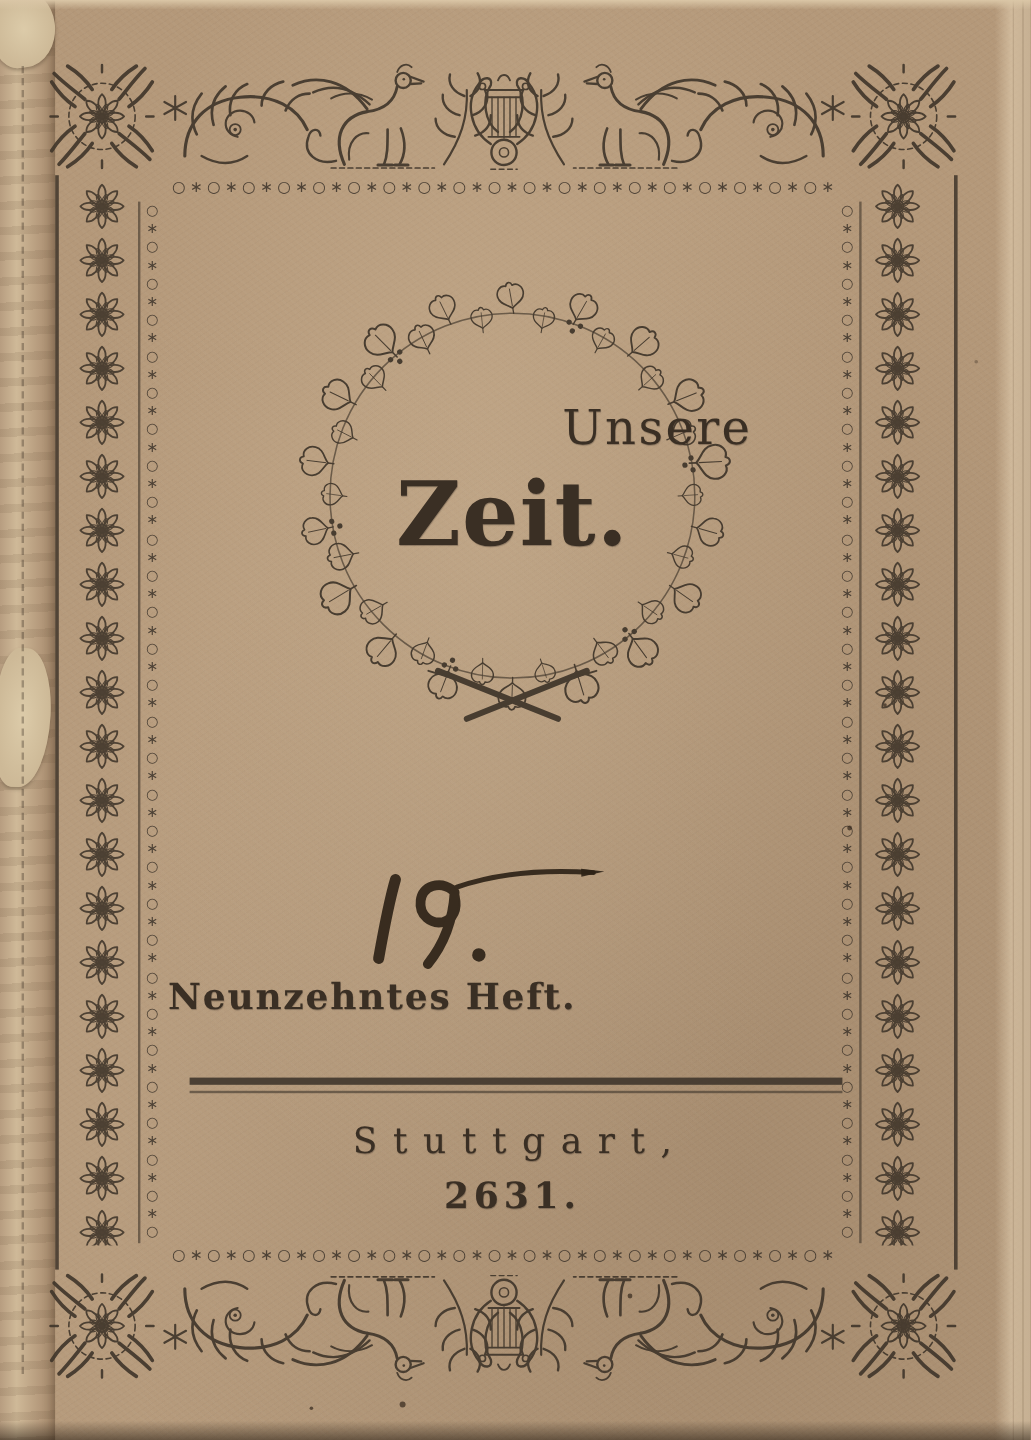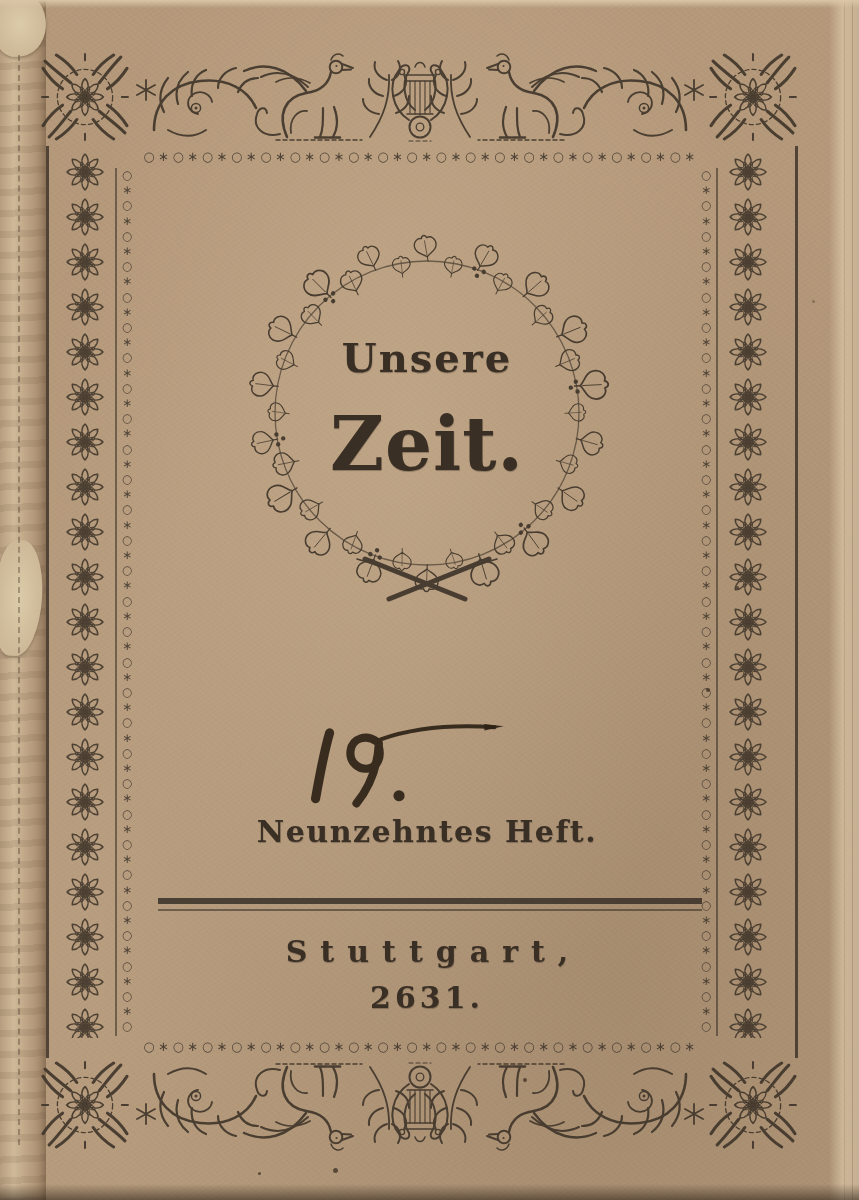--- a/index.html
+++ b/index.html
@@ -67,8 +67,8 @@
   
   .printed{color:#3a2f24;text-shadow:.4px .6px .7px rgba(58,47,36,.35);}
   #wreath{left:227px;top:213px;width:400px;height:400px;opacity:.92;}
-  #title1{left:227px;top:334px;width:400px;text-align:center;font-size:40px;
-          font-weight:700;letter-spacing:2px;}
+  #title1{left:227px;top:334px;width:400px;text-align:right;font-size:40px;
+          font-weight:400;letter-spacing:2px;}
   #title2{left:227px;top:386px;width:400px;text-align:center;font-size:74px;
           font-weight:700;letter-spacing:1px;margin-top:15px;}
   #motto{left:140px;top:660px;width:574px;text-align:center;font-size:27px;

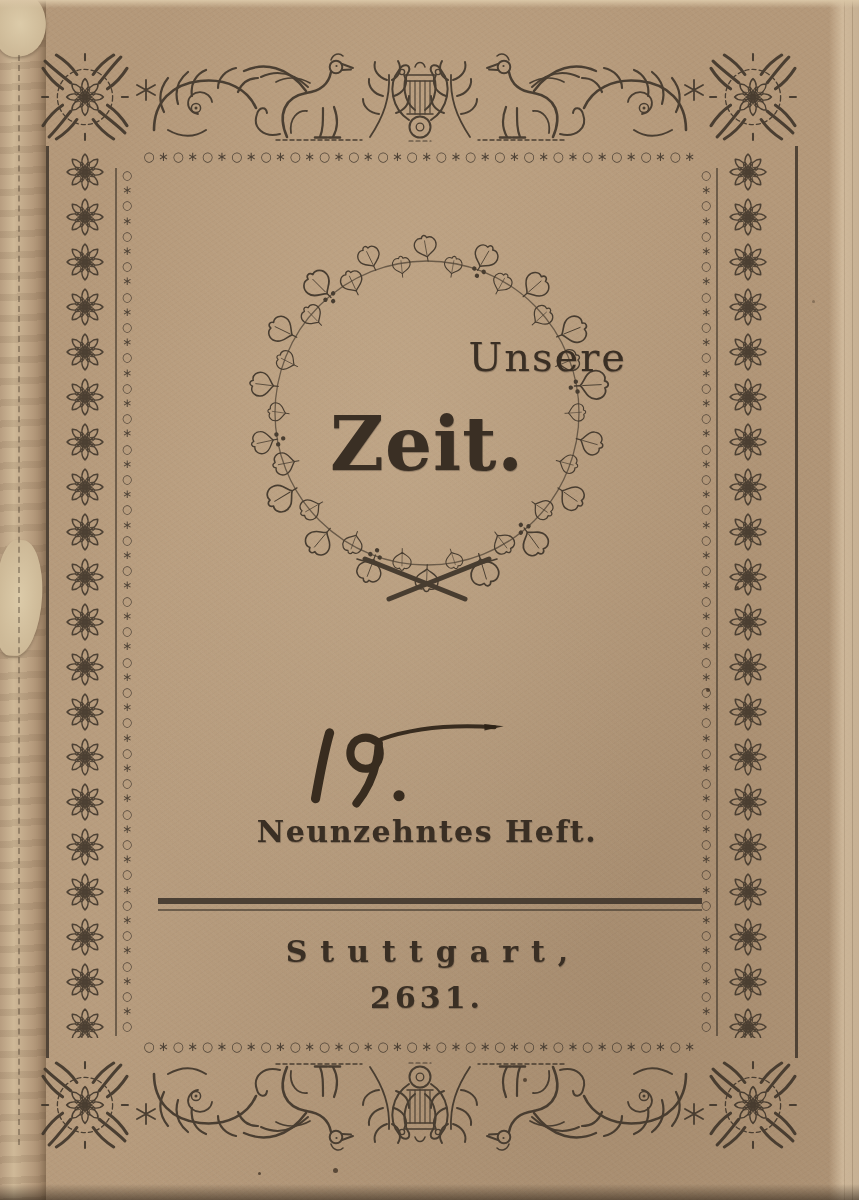--- a/index.html
+++ b/index.html
@@ -70,7 +70,7 @@
   #title1{left:227px;top:334px;width:400px;text-align:right;font-size:40px;
           font-weight:400;letter-spacing:2px;}
   #title2{left:227px;top:386px;width:400px;text-align:center;font-size:74px;
-          font-weight:700;letter-spacing:1px;margin-top:15px;}
+          font-weight:700;letter-spacing:1px;}
   #motto{left:140px;top:660px;width:574px;text-align:center;font-size:27px;
          font-weight:700;letter-spacing:.5px;}
   #hand19{left:296px;top:716px;width:214px;height:94px;transform:rotate(-2deg);}

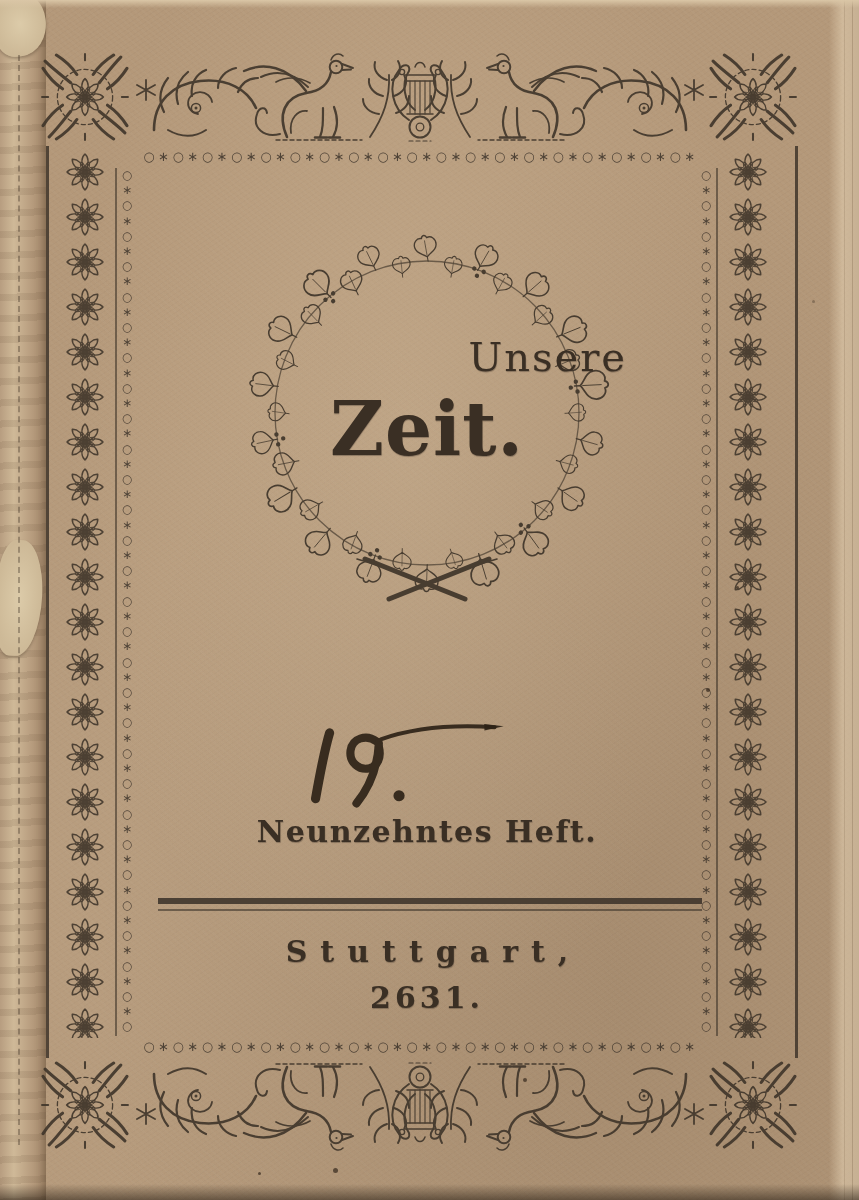--- a/index.html
+++ b/index.html
@@ -75,7 +75,7 @@
          font-weight:700;letter-spacing:.5px;}
   #hand19{left:296px;top:716px;width:214px;height:94px;transform:rotate(-2deg);}
   .sr{position:absolute;opacity:0;font-size:1px;pointer-events:none;}
-  #issue-label{left:140px;top:814px;width:574px;text-align:center;font-size:30px;
+  #issue-label{left:140px;top:814px;width:574px;text-align:left;font-size:30px;
                font-weight:700;letter-spacing:1.5px;}
   #rule-thick{left:158px;top:898px;width:544px;height:6px;background:var(--ink);opacity:.88;}
   #rule-thin{left:158px;top:909px;width:544px;height:2px;background:var(--ink);opacity:.6;}

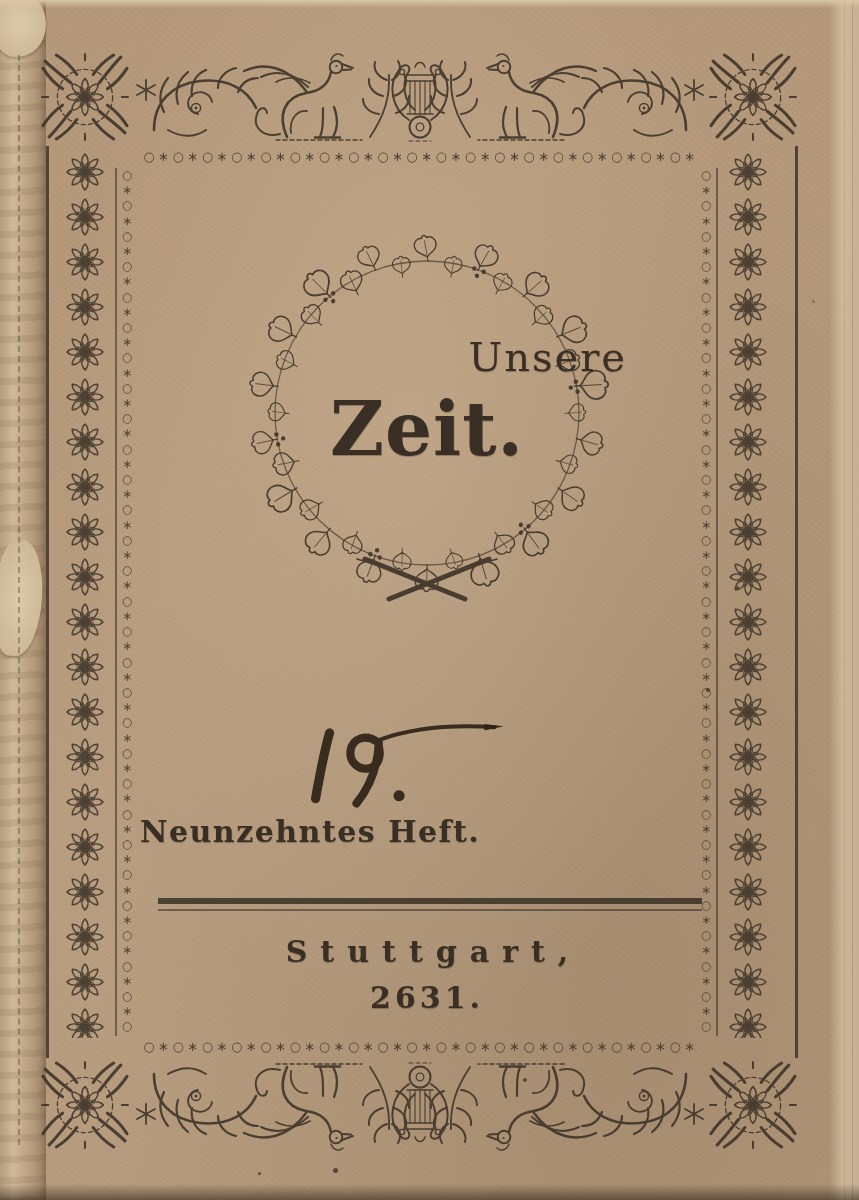--- a/index.html
+++ b/index.html
@@ -80,7 +80,7 @@
   #rule-thick{left:158px;top:898px;width:544px;height:6px;background:var(--ink);opacity:.88;}
   #rule-thin{left:158px;top:909px;width:544px;height:2px;background:var(--ink);opacity:.6;}
   #city{left:140px;top:934px;width:574px;text-align:center;font-size:30px;
-        font-weight:700;letter-spacing:13px;text-indent:13px;}
+        font-weight:400;letter-spacing:13px;text-indent:13px;}
   #year{left:140px;top:980px;width:574px;text-align:center;font-size:30px;
         font-weight:700;letter-spacing:4px;}
   .speck{border-radius:50%;background:rgba(52,40,28,.7);}

